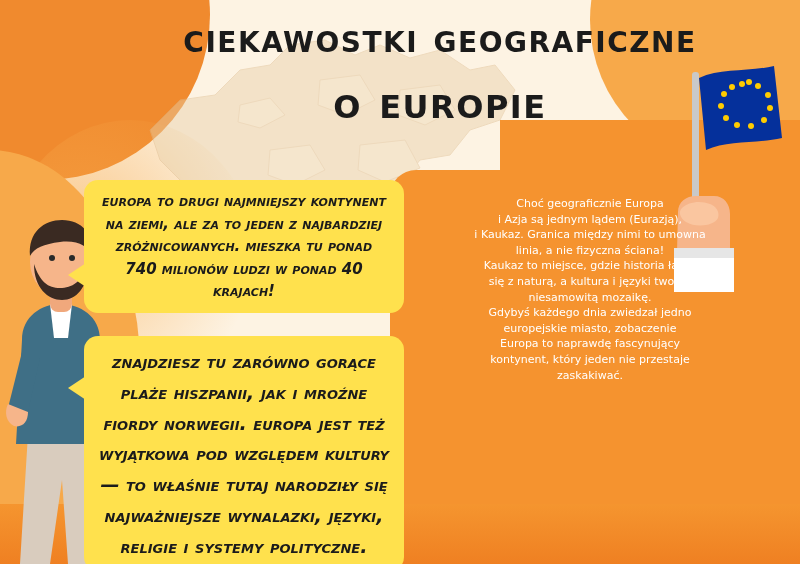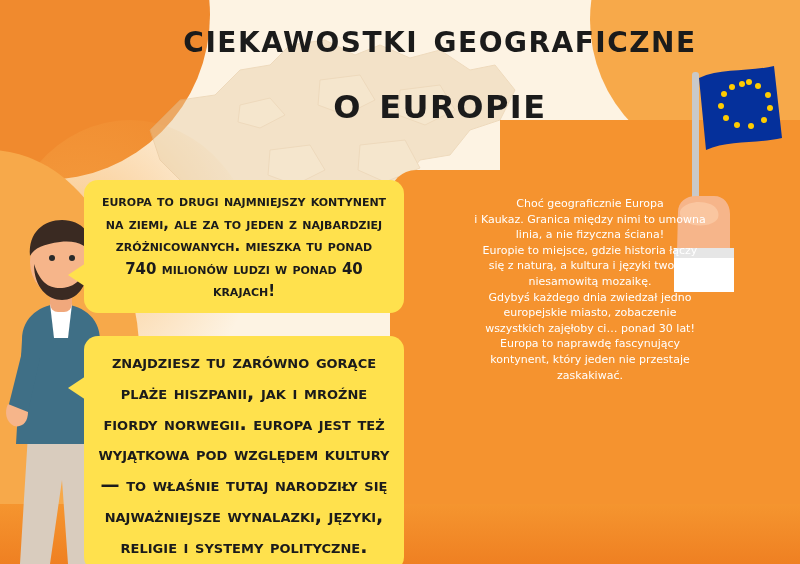--- a/index.html
+++ b/index.html
@@ -164,6 +164,7 @@
     font-weight: bold;
     font-variant: small-caps;
     text-transform: lowercase;
+    font-style: italic;
   }
   .bubble-1 {
     left: 84px;

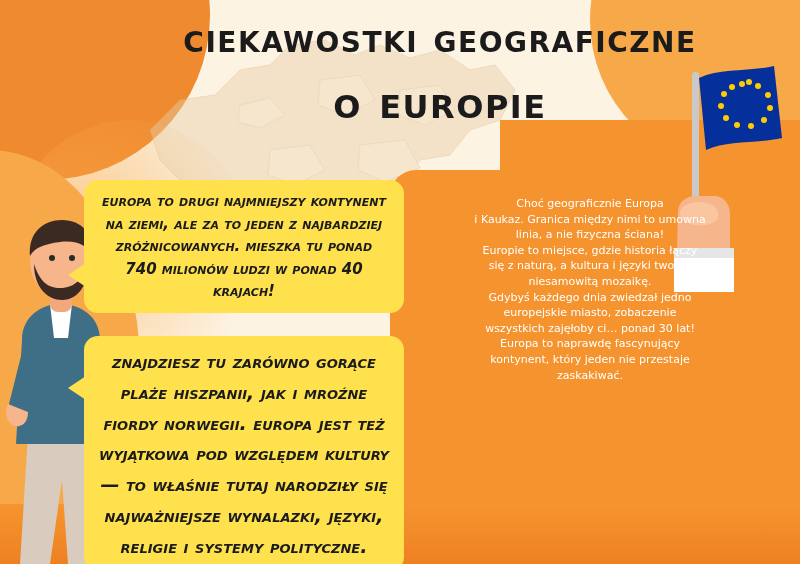--- a/index.html
+++ b/index.html
@@ -308,6 +308,7 @@
 
   <div class="right-text">
     <p>Choć geograficznie Europa</p>
+    <p>i Azja są jednym lądem (Eurazją),</p>
     <p>i Kaukaz. Granica między nimi to umowna</p>
     <p>linia, a nie fizyczna ściana!</p>
     <p>Europie to miejsce, gdzie historia łączy</p>

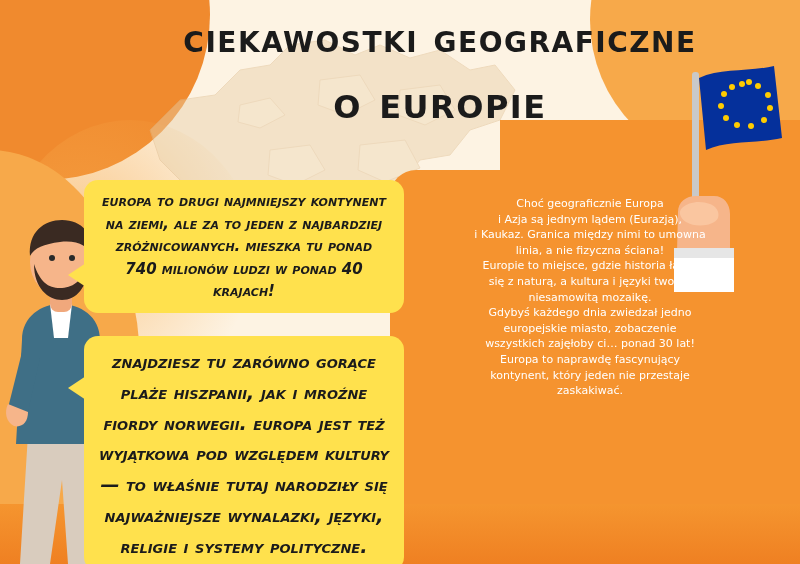--- a/index.html
+++ b/index.html
@@ -311,7 +311,7 @@
     <p>i Azja są jednym lądem (Eurazją),</p>
     <p>i Kaukaz. Granica między nimi to umowna</p>
     <p>linia, a nie fizyczna ściana!</p>
-    <p>Europie to miejsce, gdzie historia łączy</p>
+    <p>Kaukaz to miejsce, gdzie historia łączy</p>
     <p>się z naturą, a kultura i języki tworzą</p>
     <p>niesamowitą mozaikę.</p>
     <p>Gdybyś każdego dnia zwiedzał jedno</p>

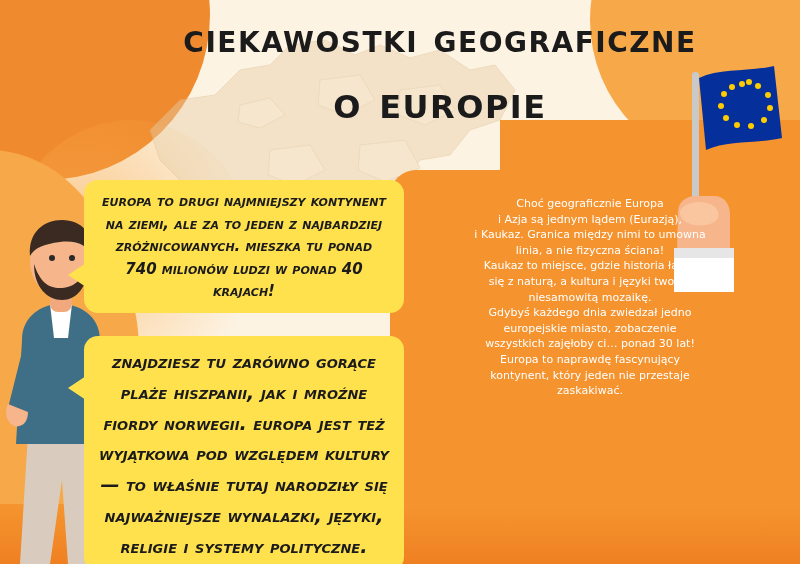--- a/index.html
+++ b/index.html
@@ -316,7 +316,6 @@
     <p>niesamowitą mozaikę.</p>
     <p>Gdybyś każdego dnia zwiedzał jedno</p>
     <p>europejskie miasto, zobaczenie</p>
-    <p>wszystkich zajęłoby ci… ponad 30 lat!</p>
     <p>Europa to naprawdę fascynujący</p>
     <p>kontynent, który jeden nie przestaje</p>
     <p>zaskakiwać.</p>

